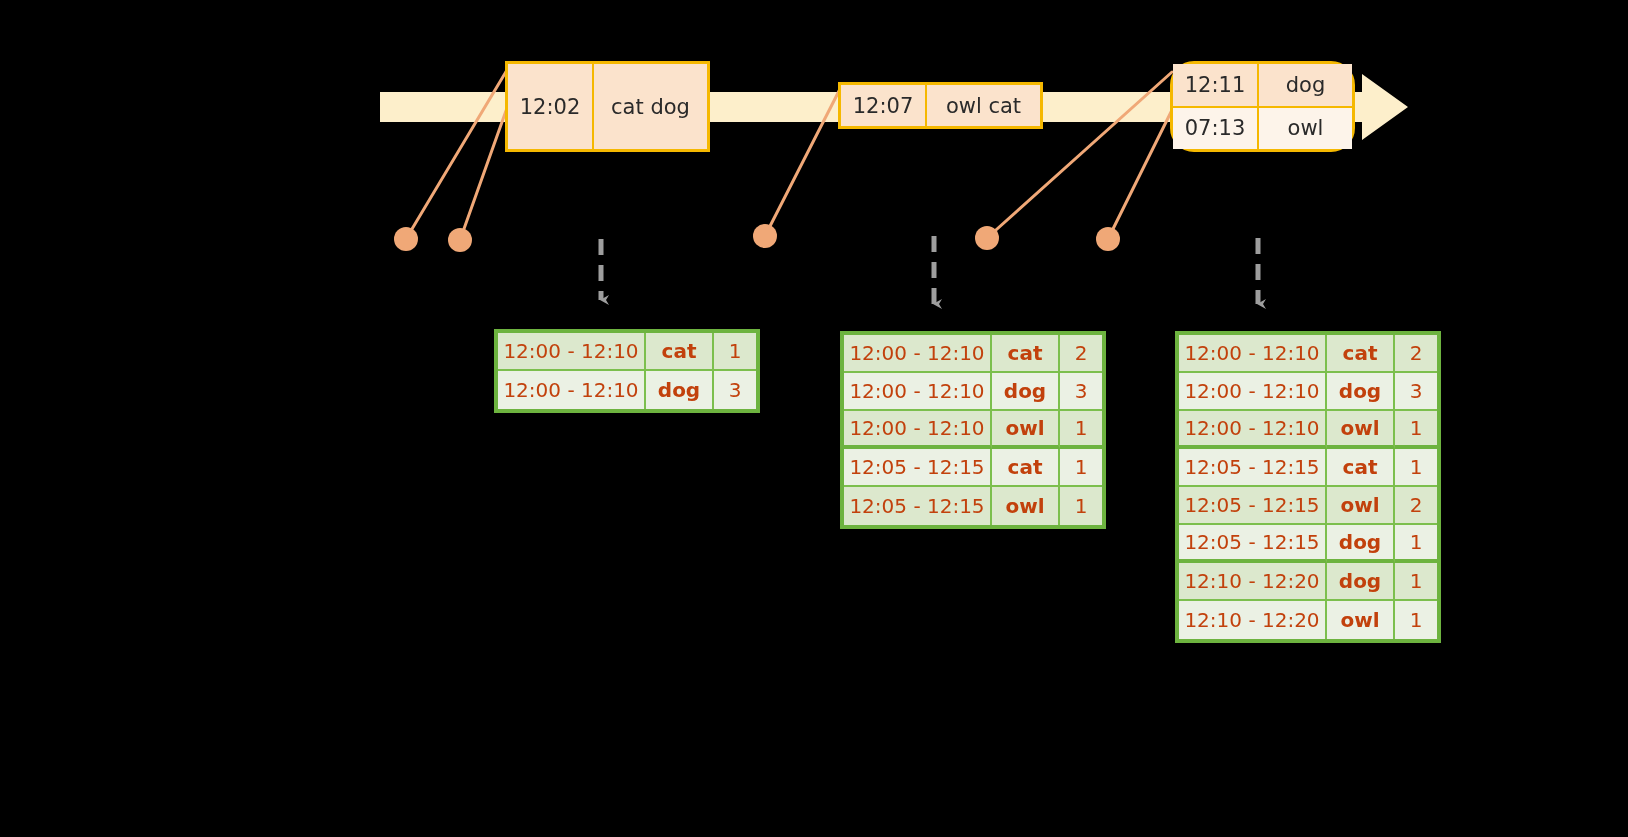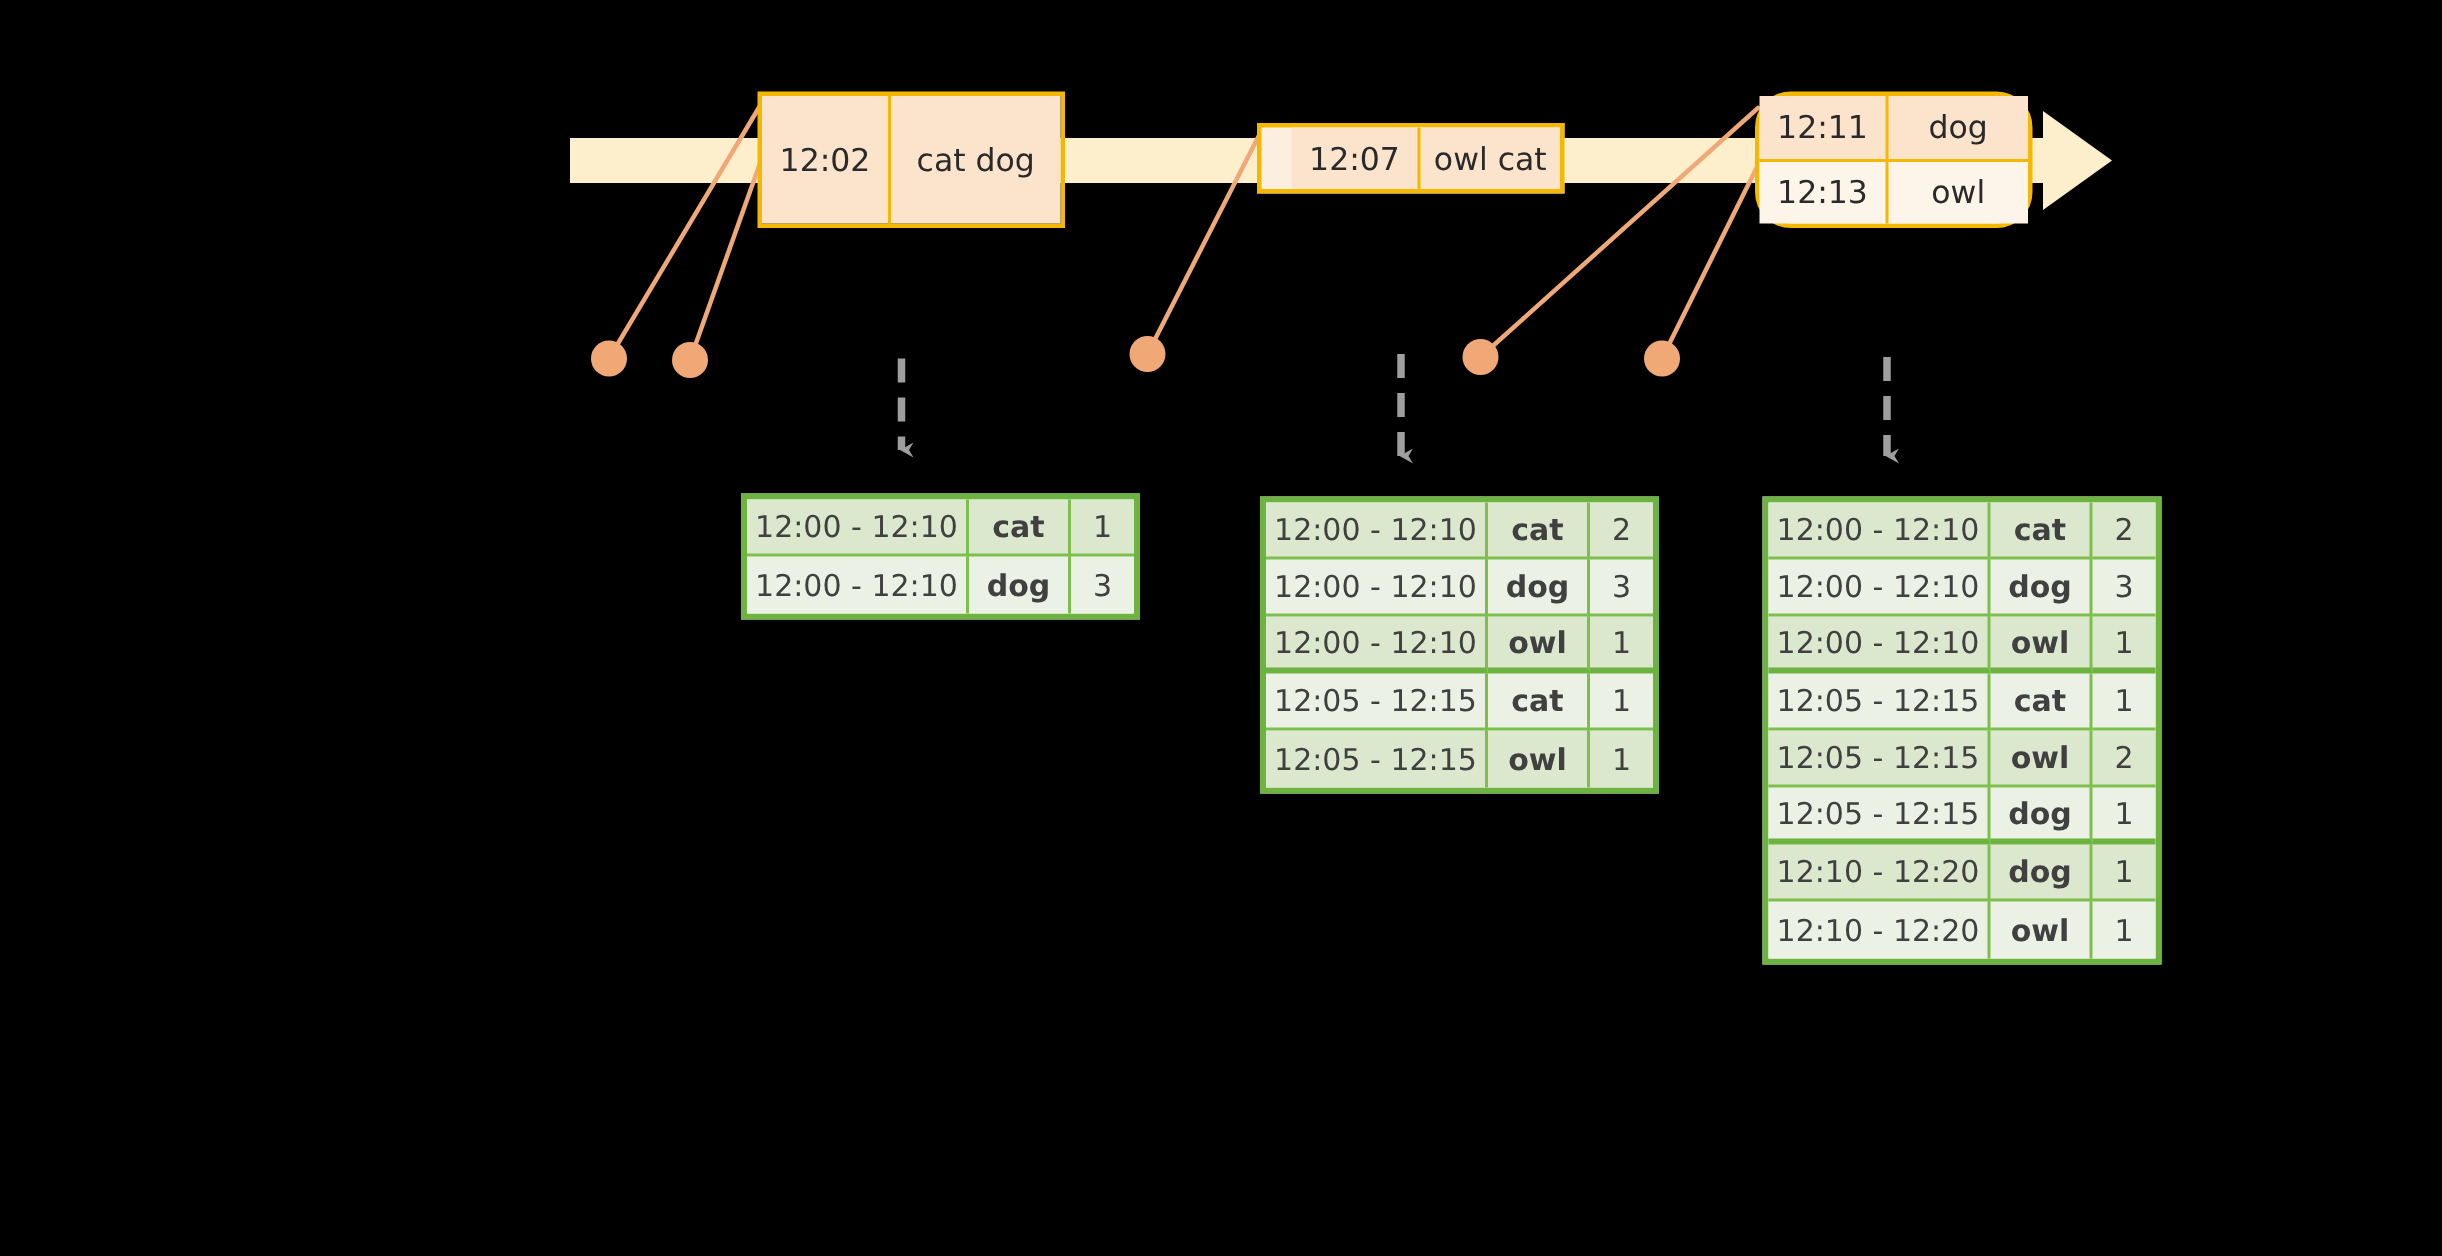--- a/index.html
+++ b/index.html
@@ -146,7 +146,7 @@
     </div>
   </div>
 
-  <div class="event-box" style="left:838px; top:78px; width:205px; height:47px;padding-left:20px;">
+  <div class="event-box" style="left:838px; top:78px; width:205px; height:47px;">
     <div class="event-row shade-a">
       <div class="event-cell time-col">12:07</div>
       <div class="event-cell words-col">owl cat</div>

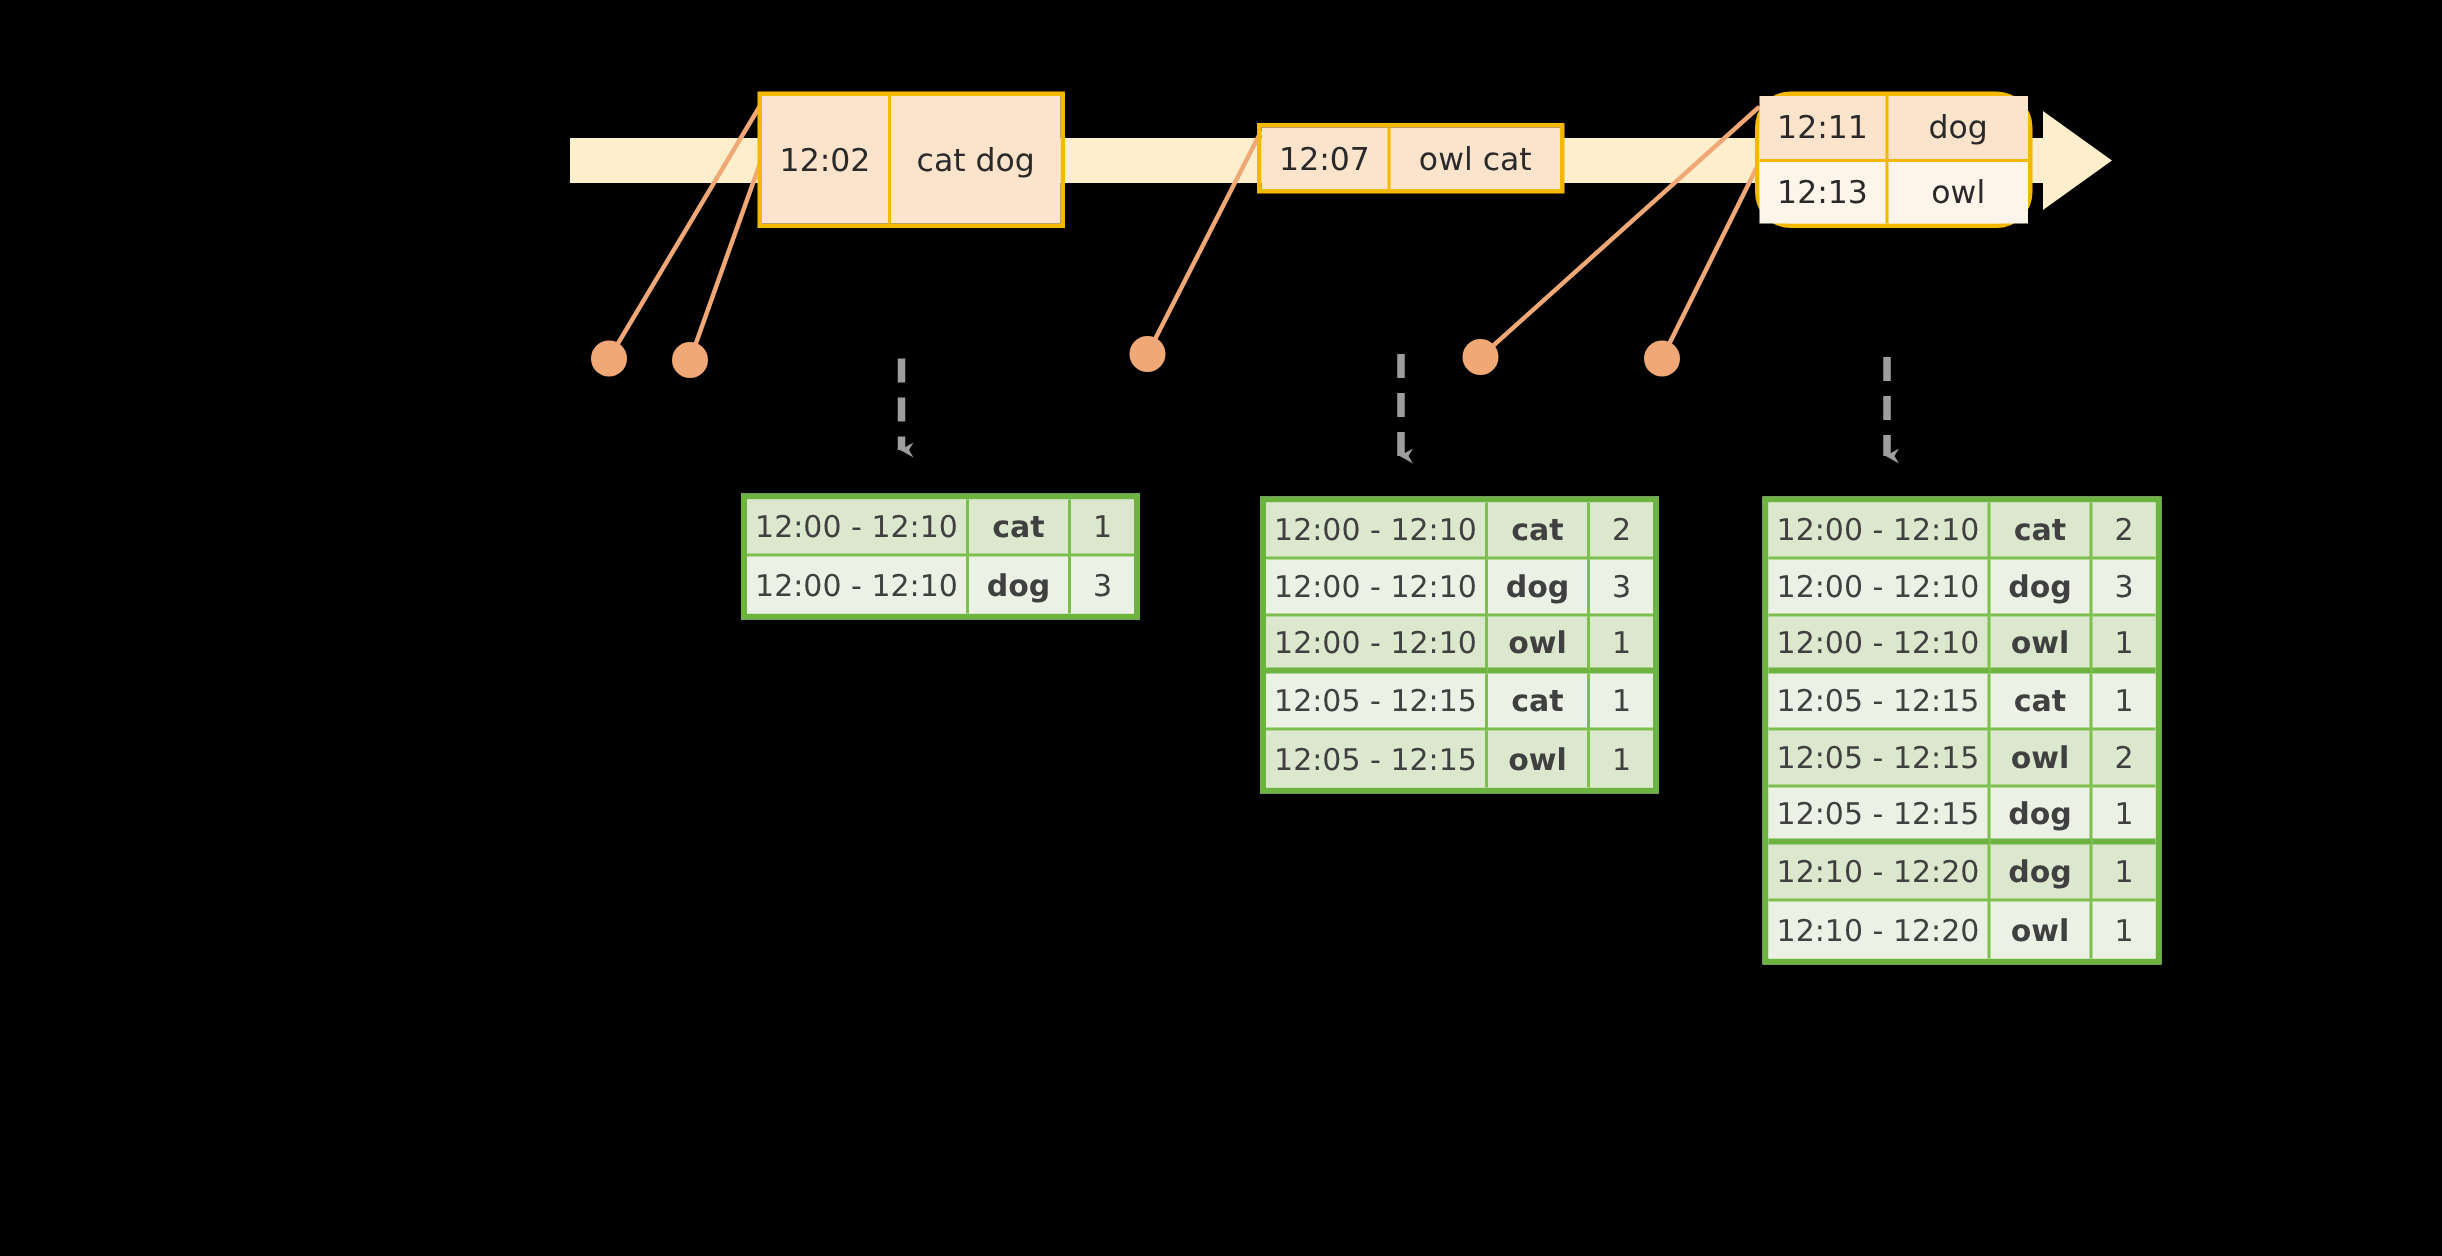--- a/index.html
+++ b/index.html
@@ -159,7 +159,7 @@
       <div class="event-cell words-col">dog</div>
     </div>
     <div class="event-row shade-b">
-      <div class="event-cell time-col">12:13</div>
+      <div class="event-cell time-col">07:13</div>
       <div class="event-cell words-col">owl</div>
     </div>
   </div>

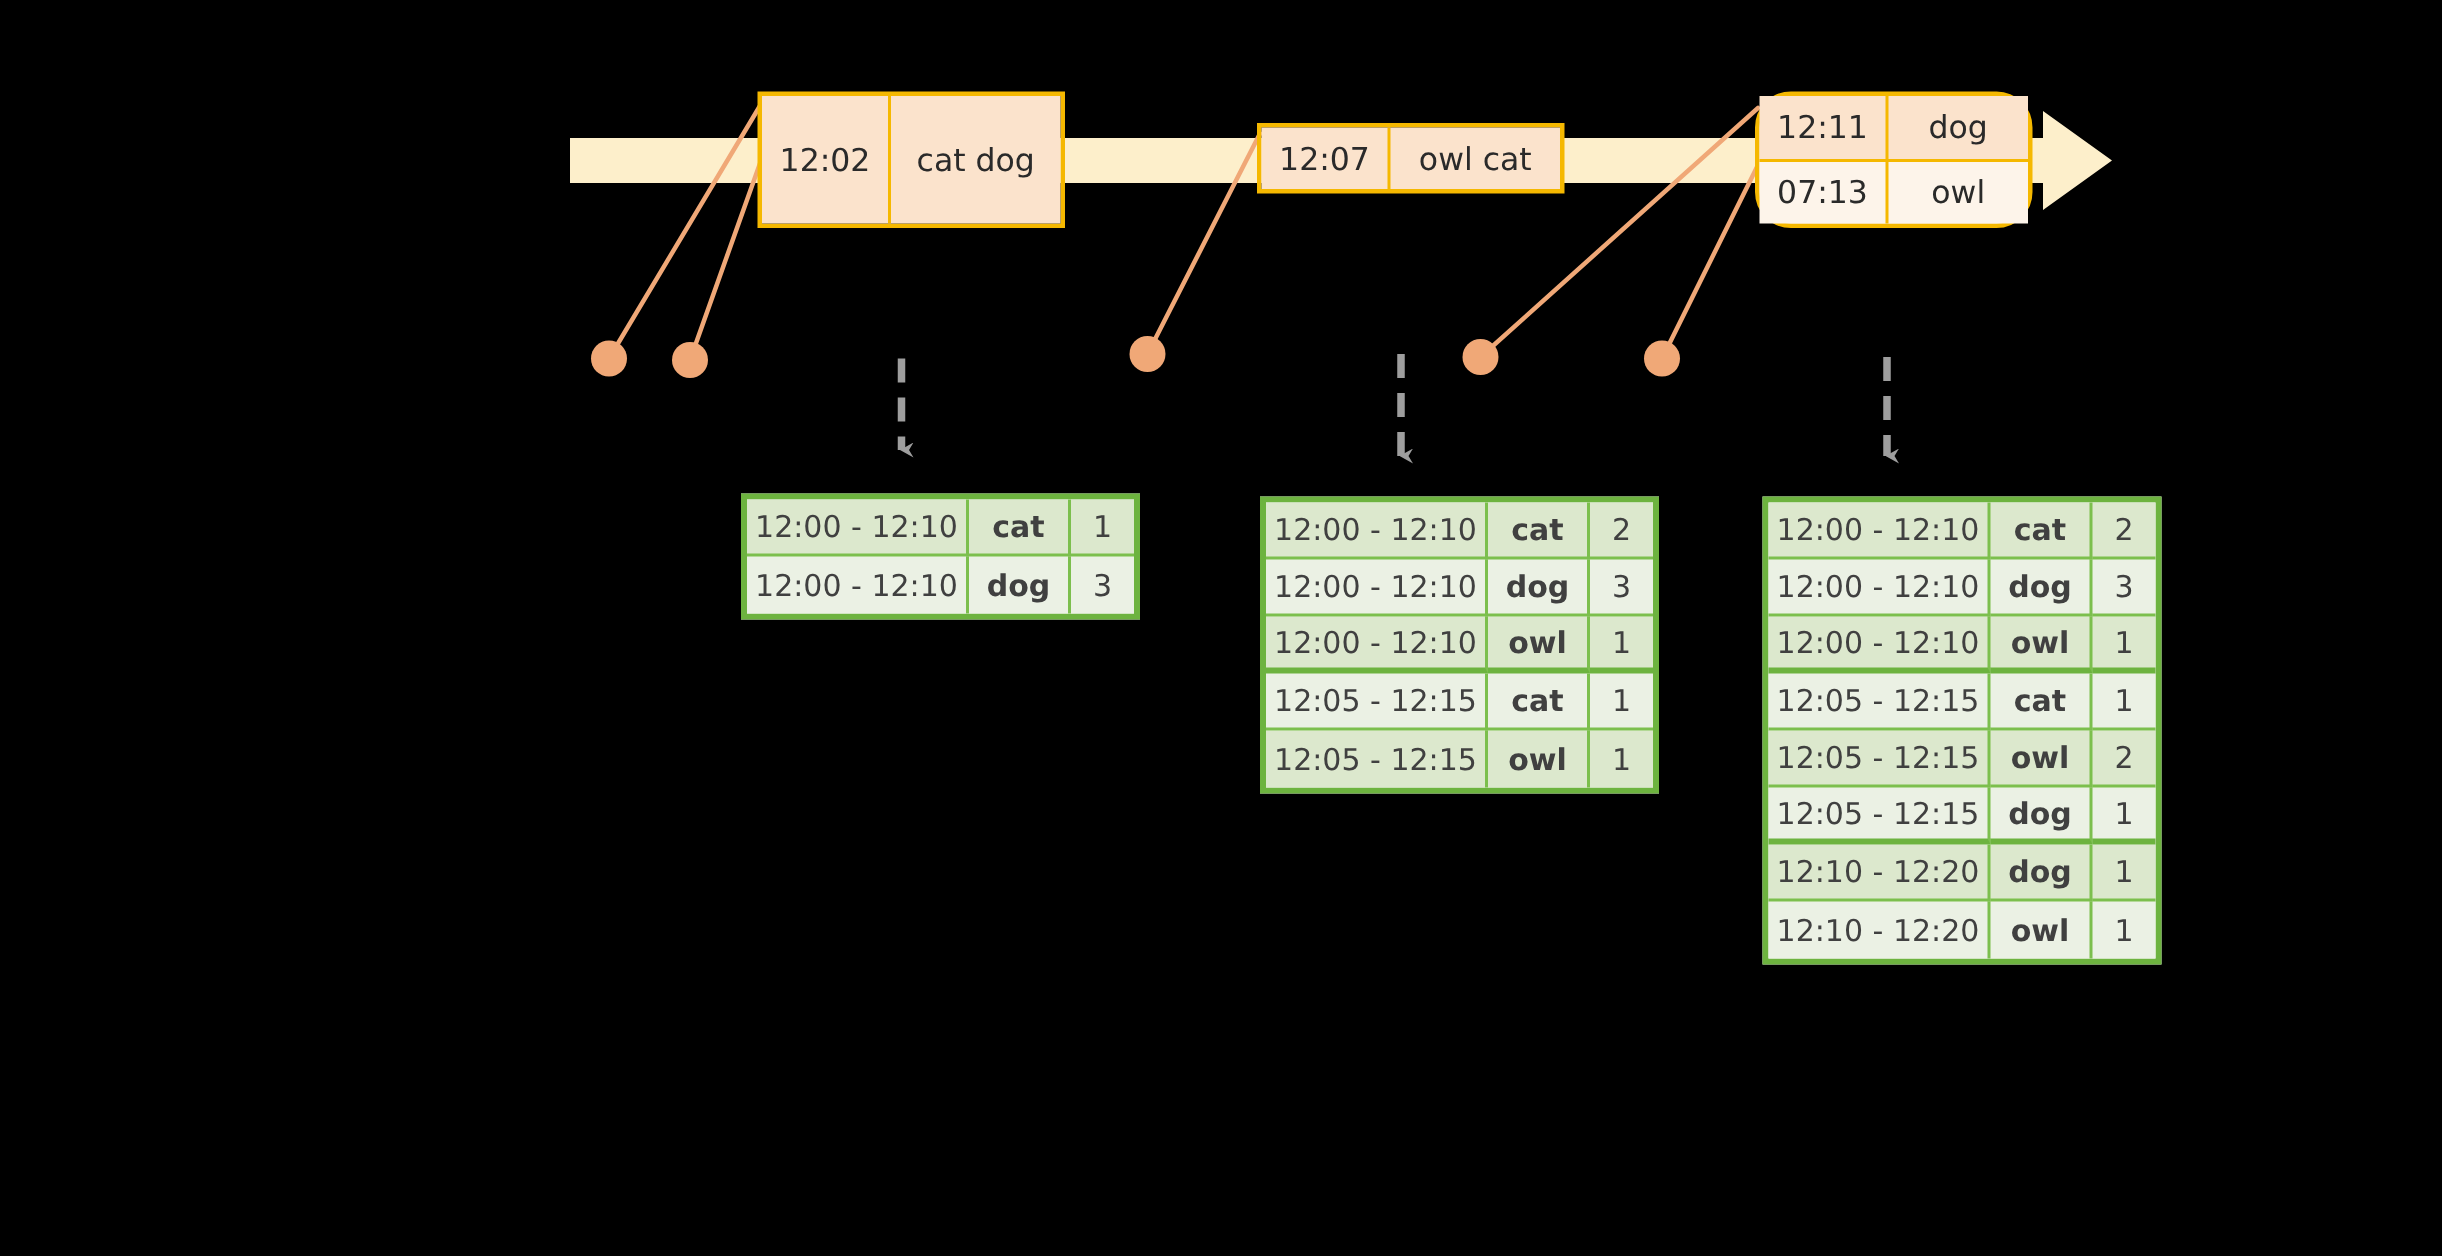--- a/index.html
+++ b/index.html
@@ -83,7 +83,7 @@
     align-items: center;
     justify-content: center;
     font-size: 20px;
-    color: #404040;
+    color: #c2410c;
     box-sizing: border-box;
     border-right: 2px solid #7CBF4D;
     border-bottom: 2px solid #7CBF4D;

